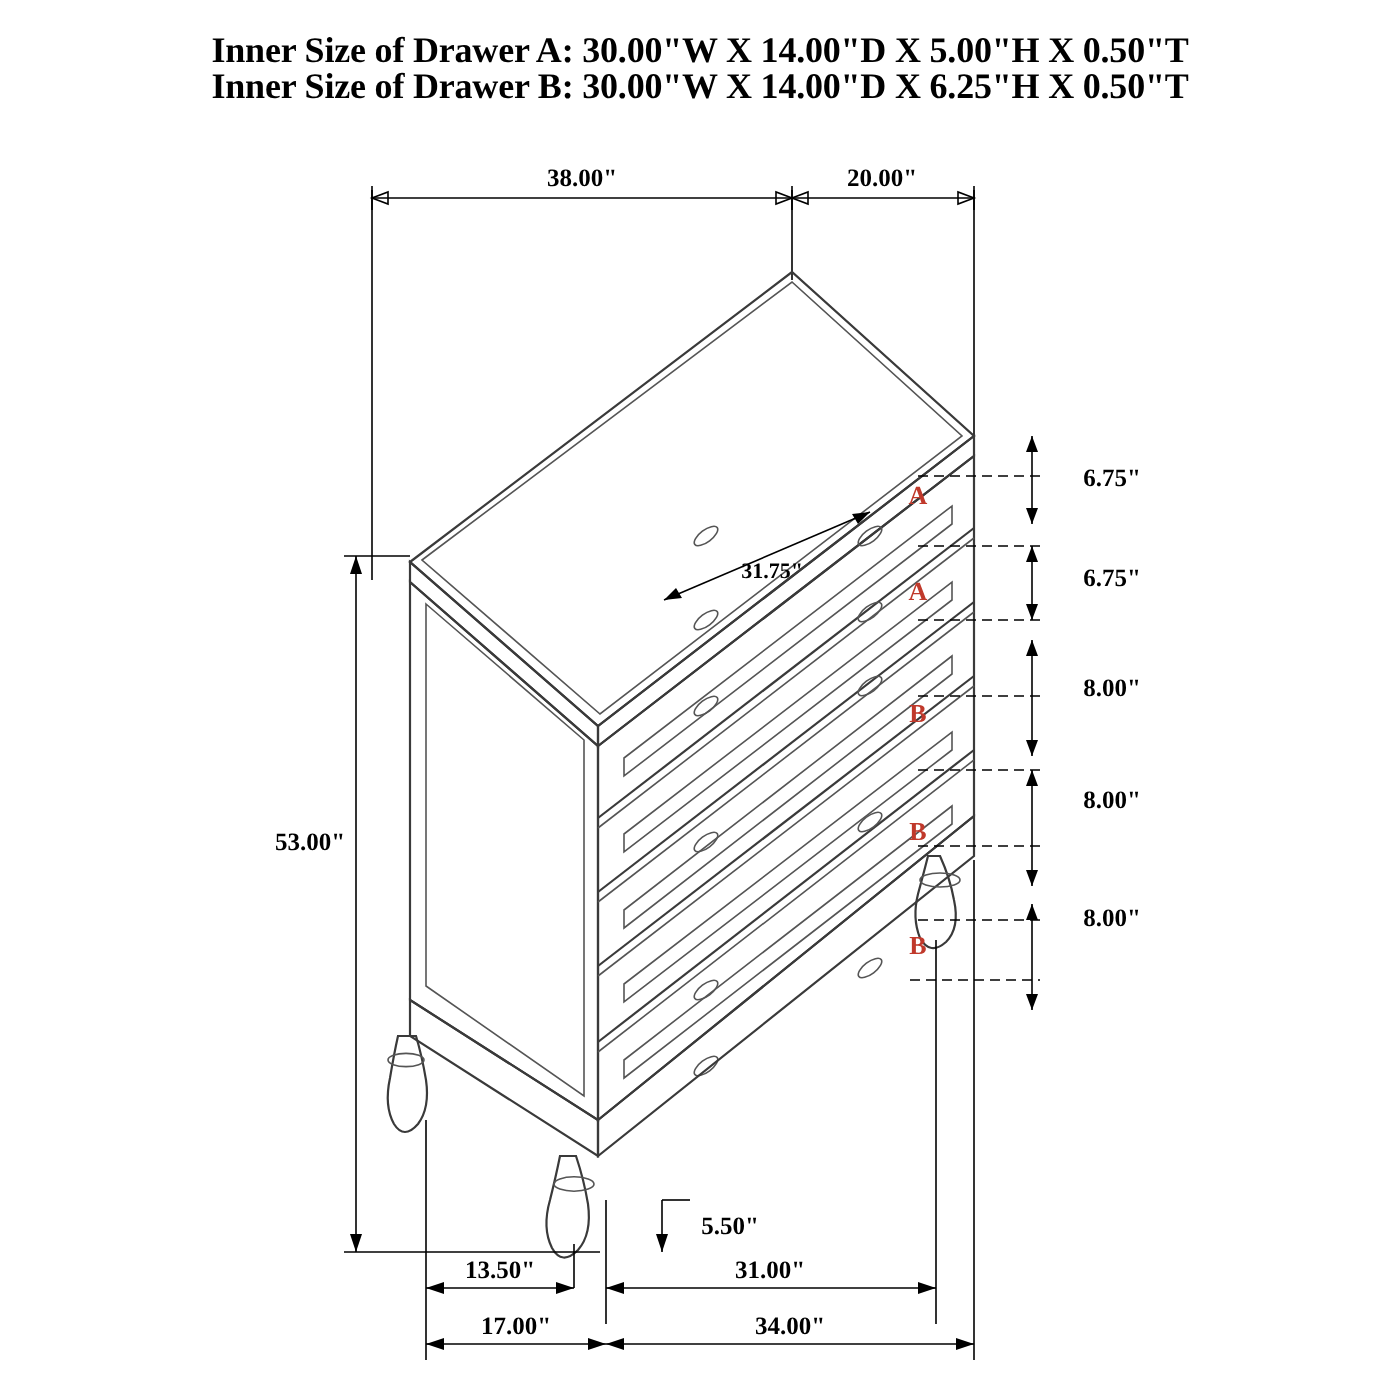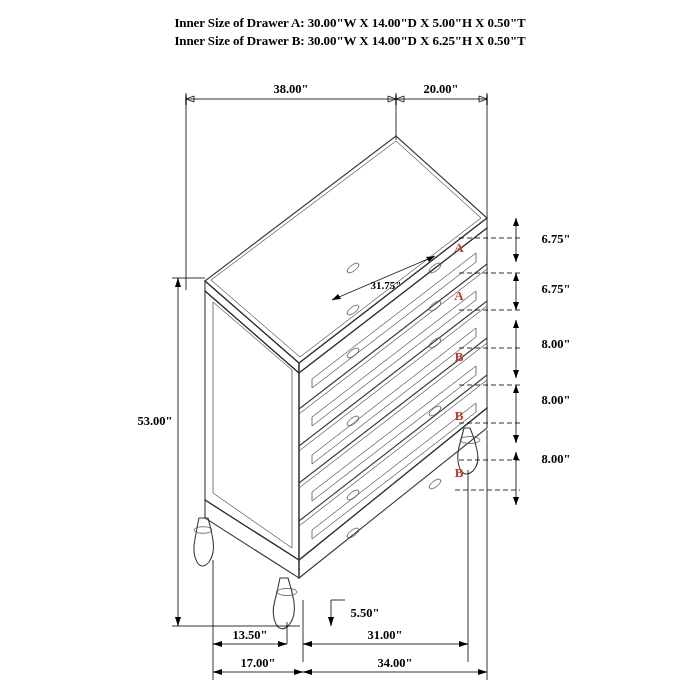--- a/index.html
+++ b/index.html
@@ -23,7 +23,7 @@
     text-align: center;
     font-family: "Liberation Serif", serif;
     font-weight: bold;
-    font-size: 13px;
+    font-size: 18px;
     letter-spacing: -0.1px;
     color: #000;
   }

